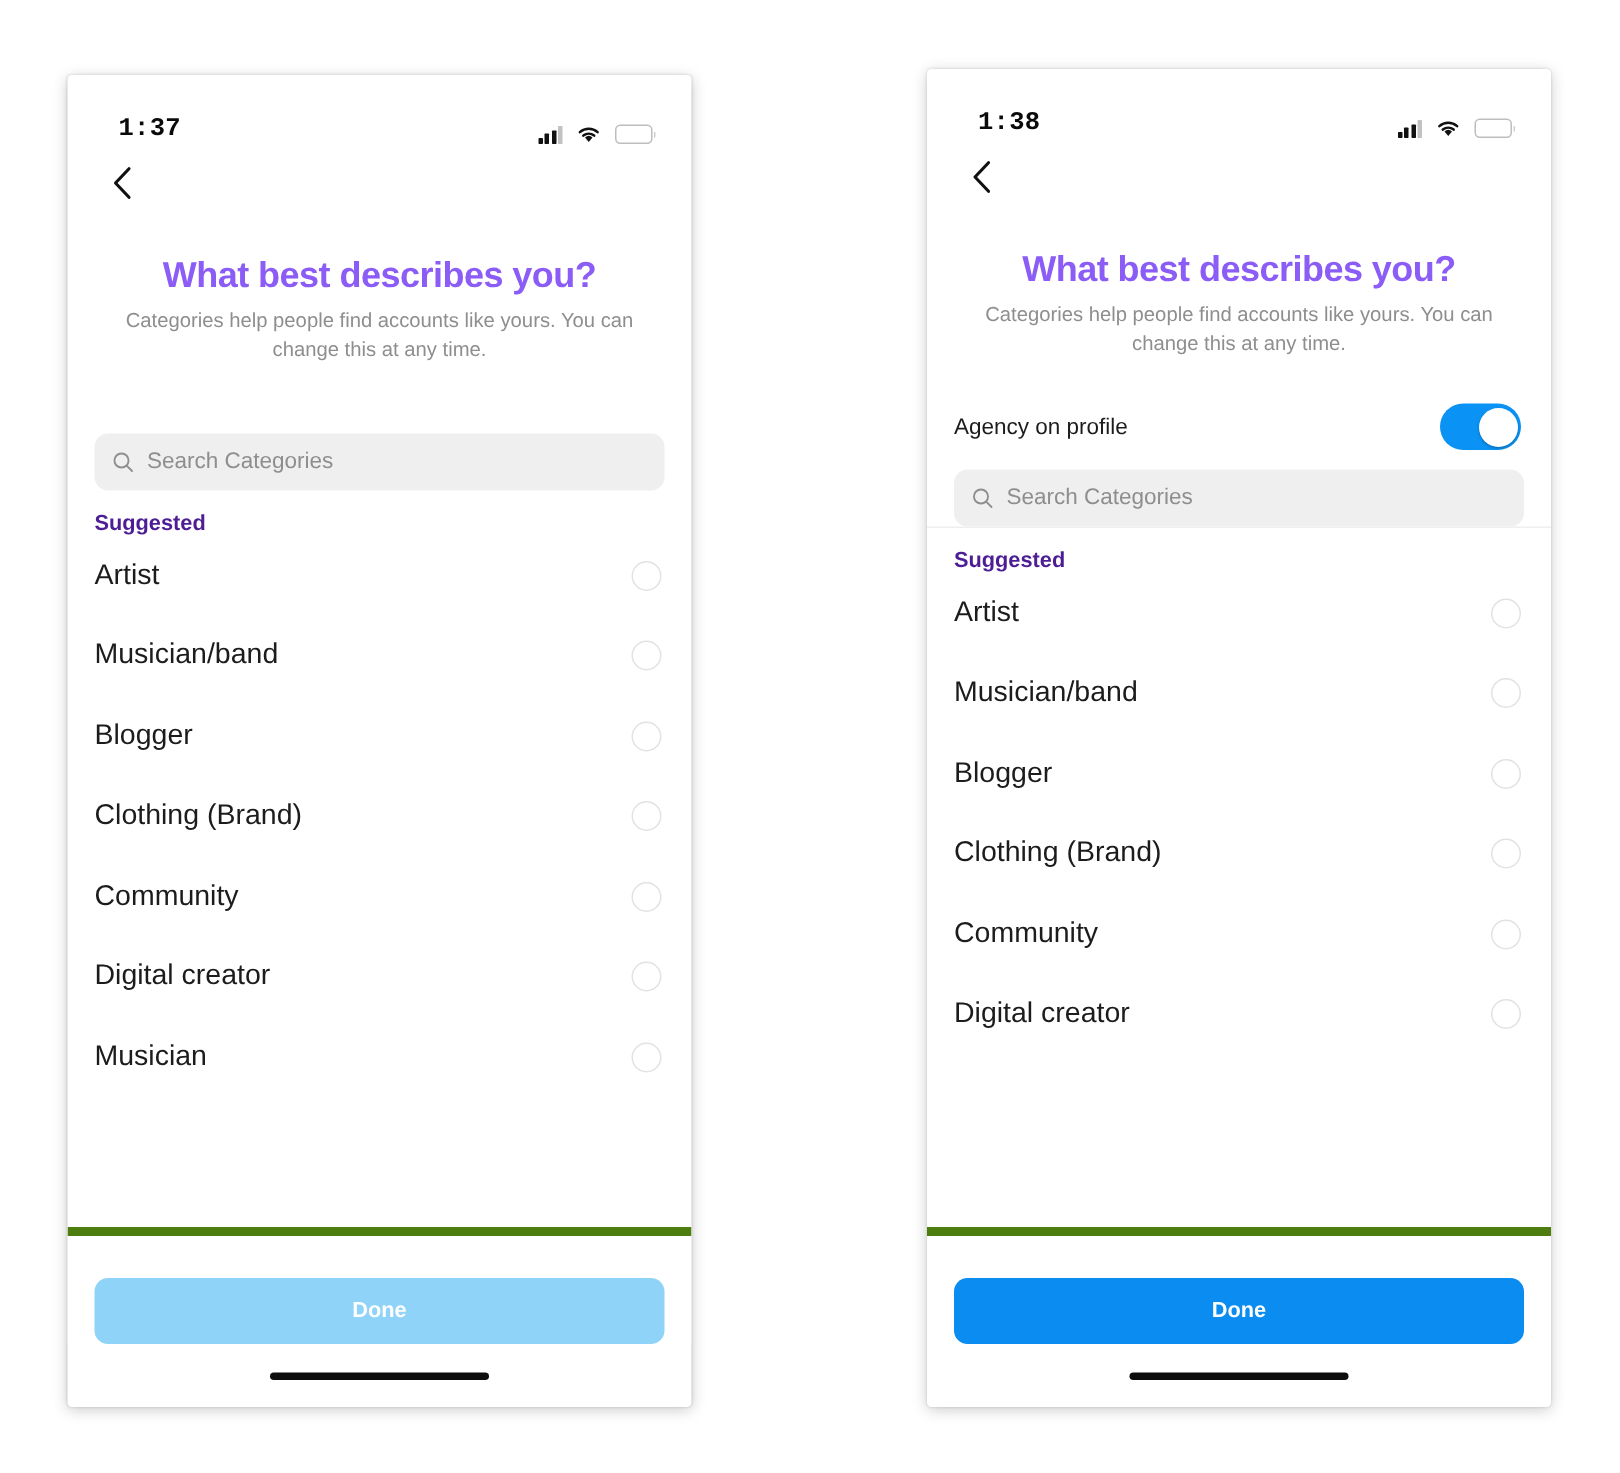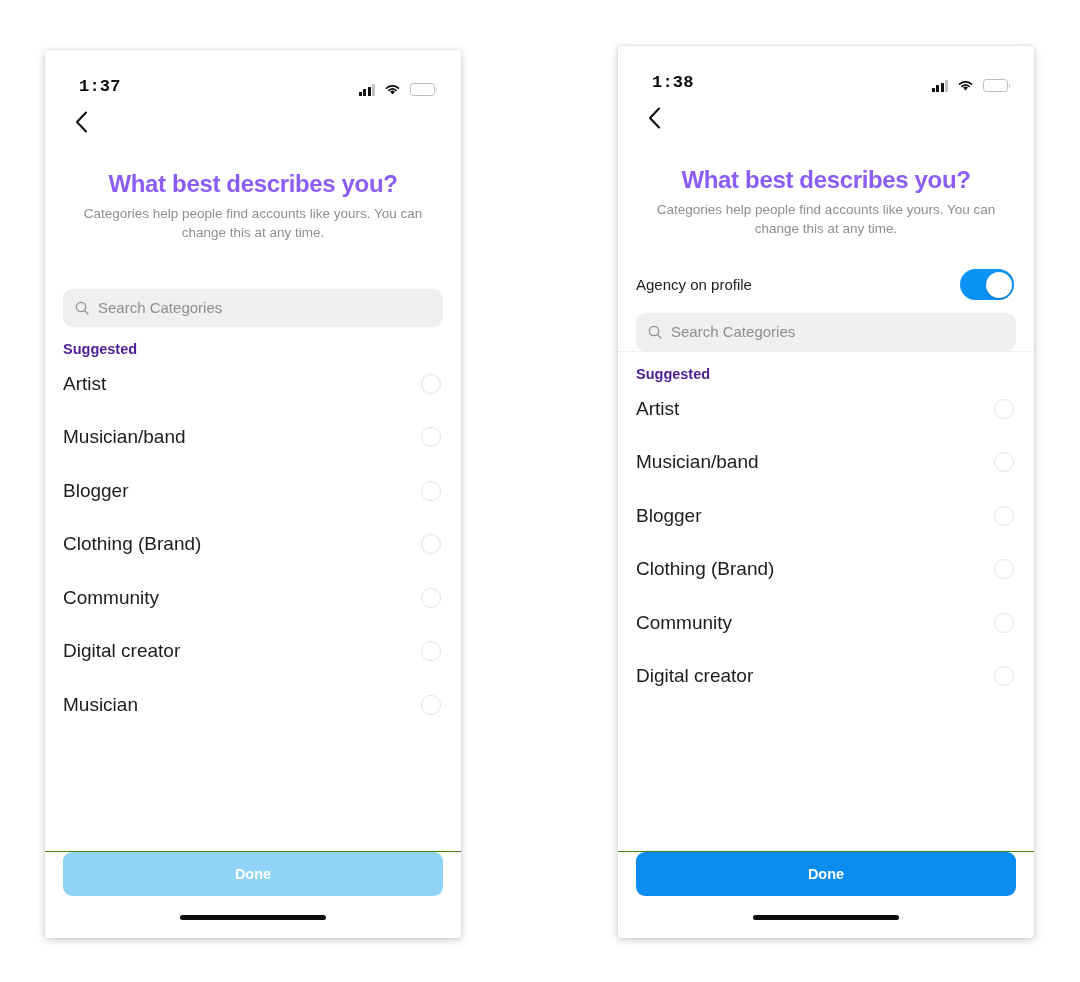--- a/index.html
+++ b/index.html
@@ -225,9 +225,9 @@
   
   .footer {
     flex: 0 0 auto;
-    border-top: 1px solid #4d7c0f;
-    background: #ffffff;
-    padding: 0 18px 0 18px;
+    border-top: 6px solid #4d7c0f;
+    background: #ffffff;
+    padding: 28px 18px 0 18px;
   }
   .done-btn {
     height: 44px;

